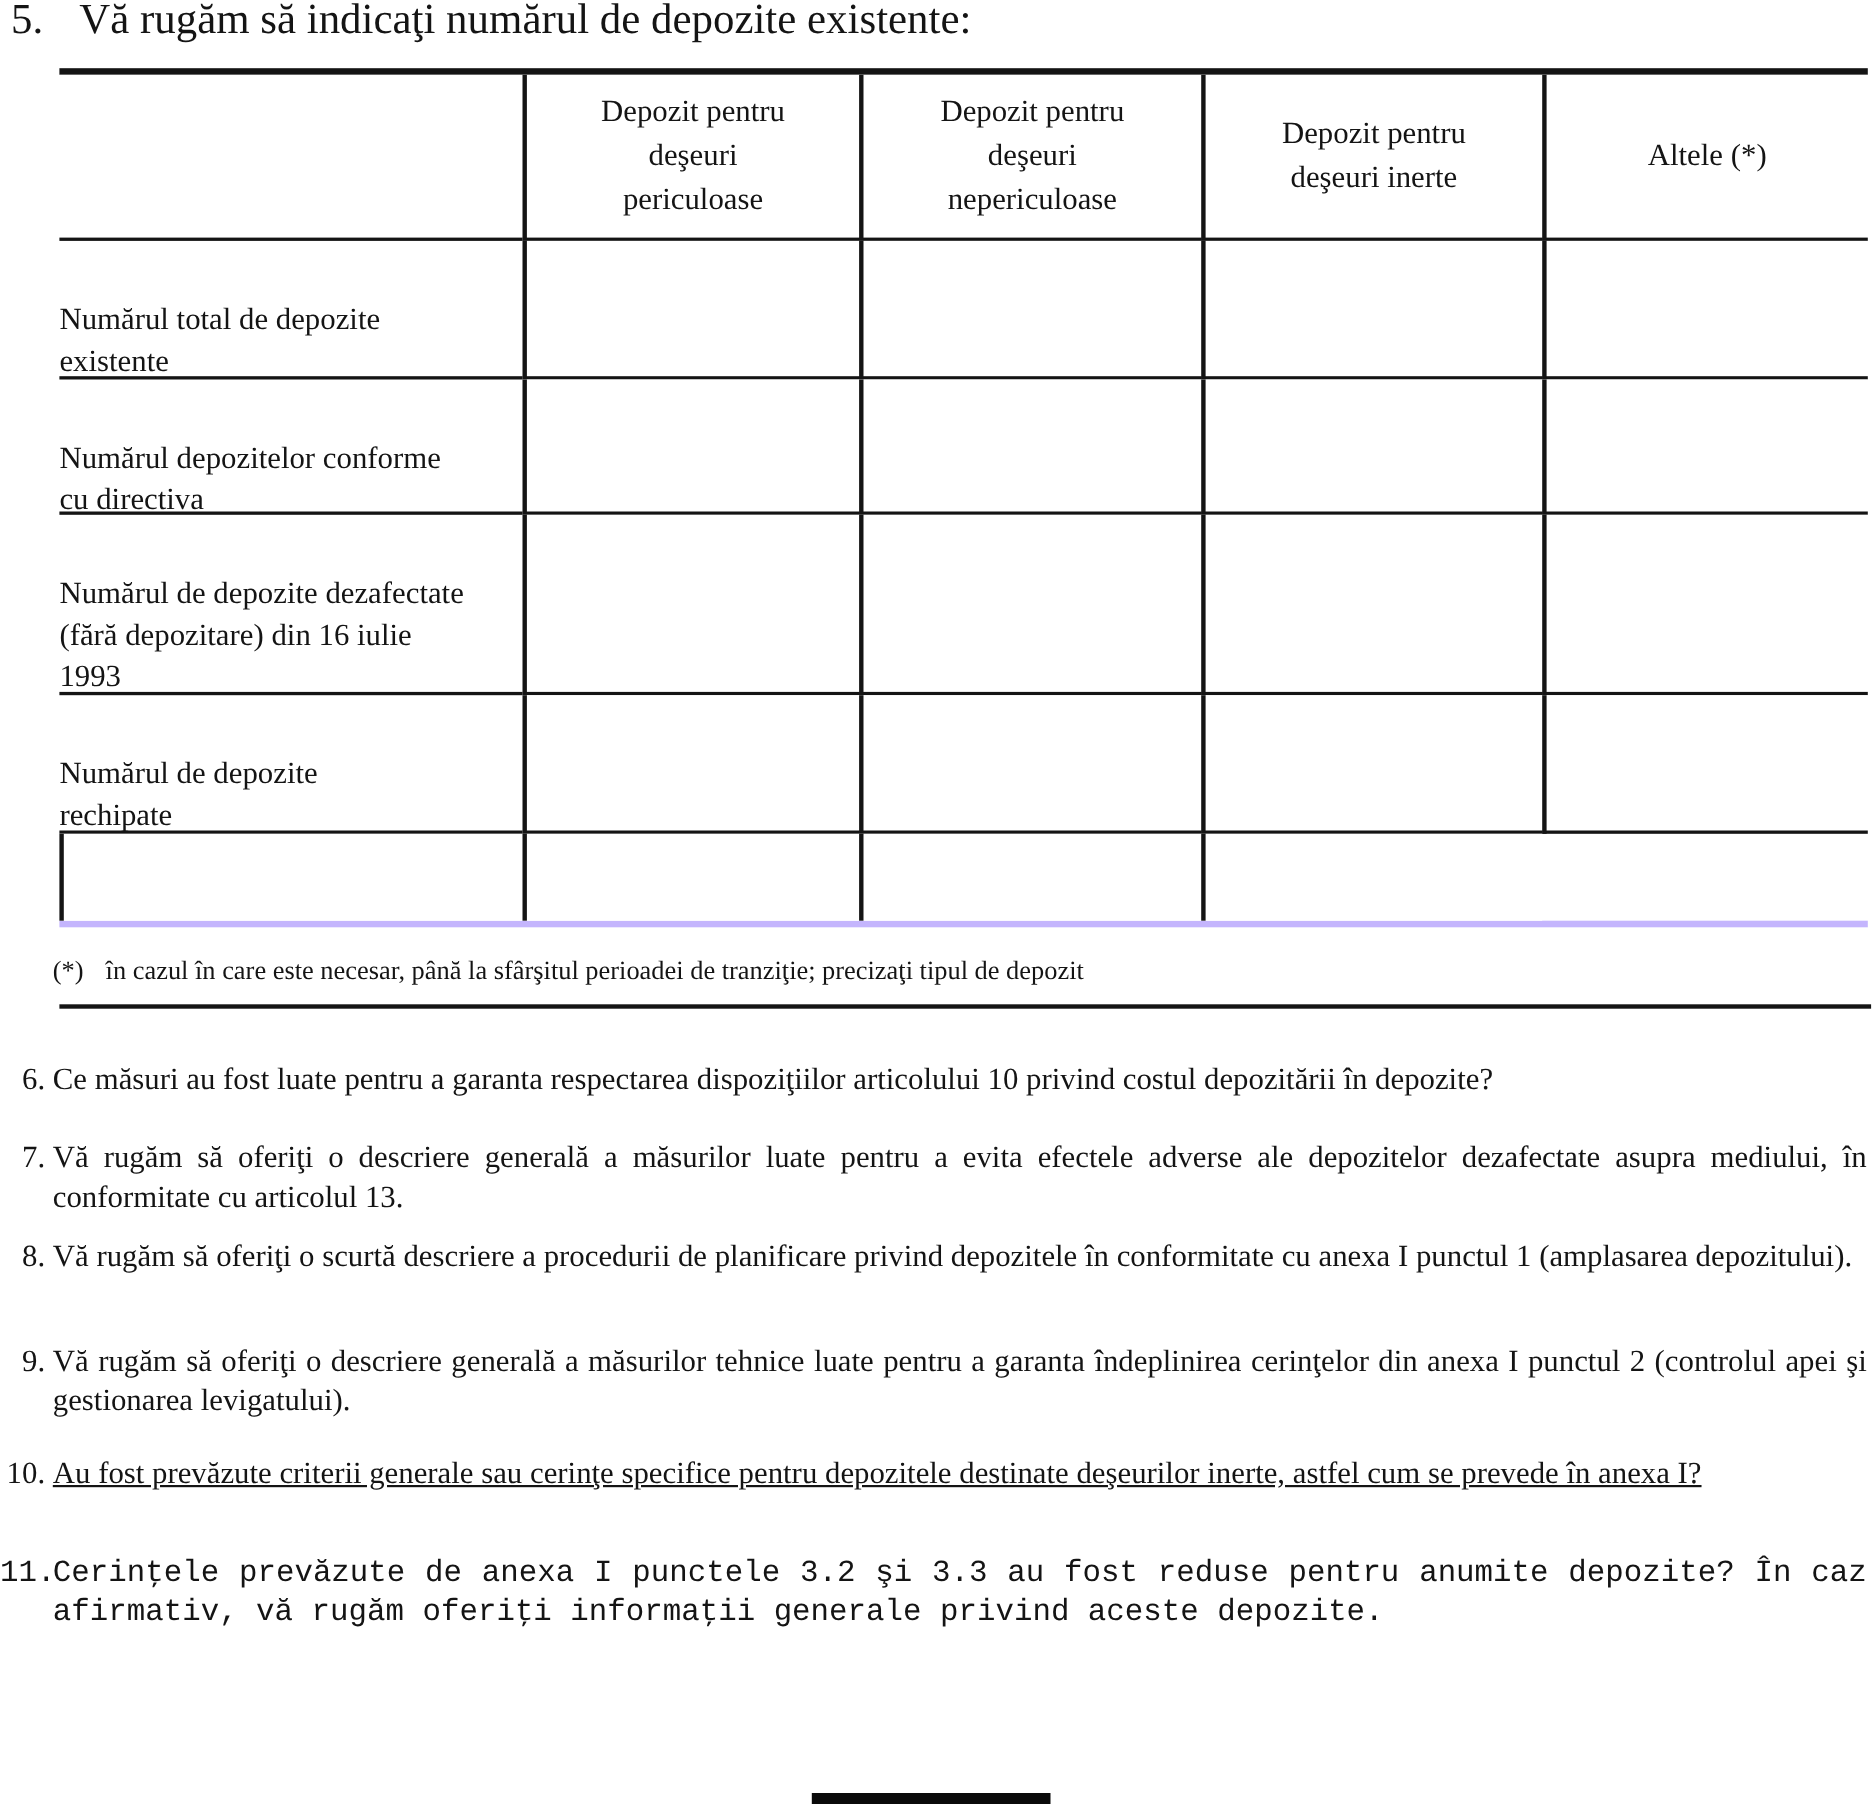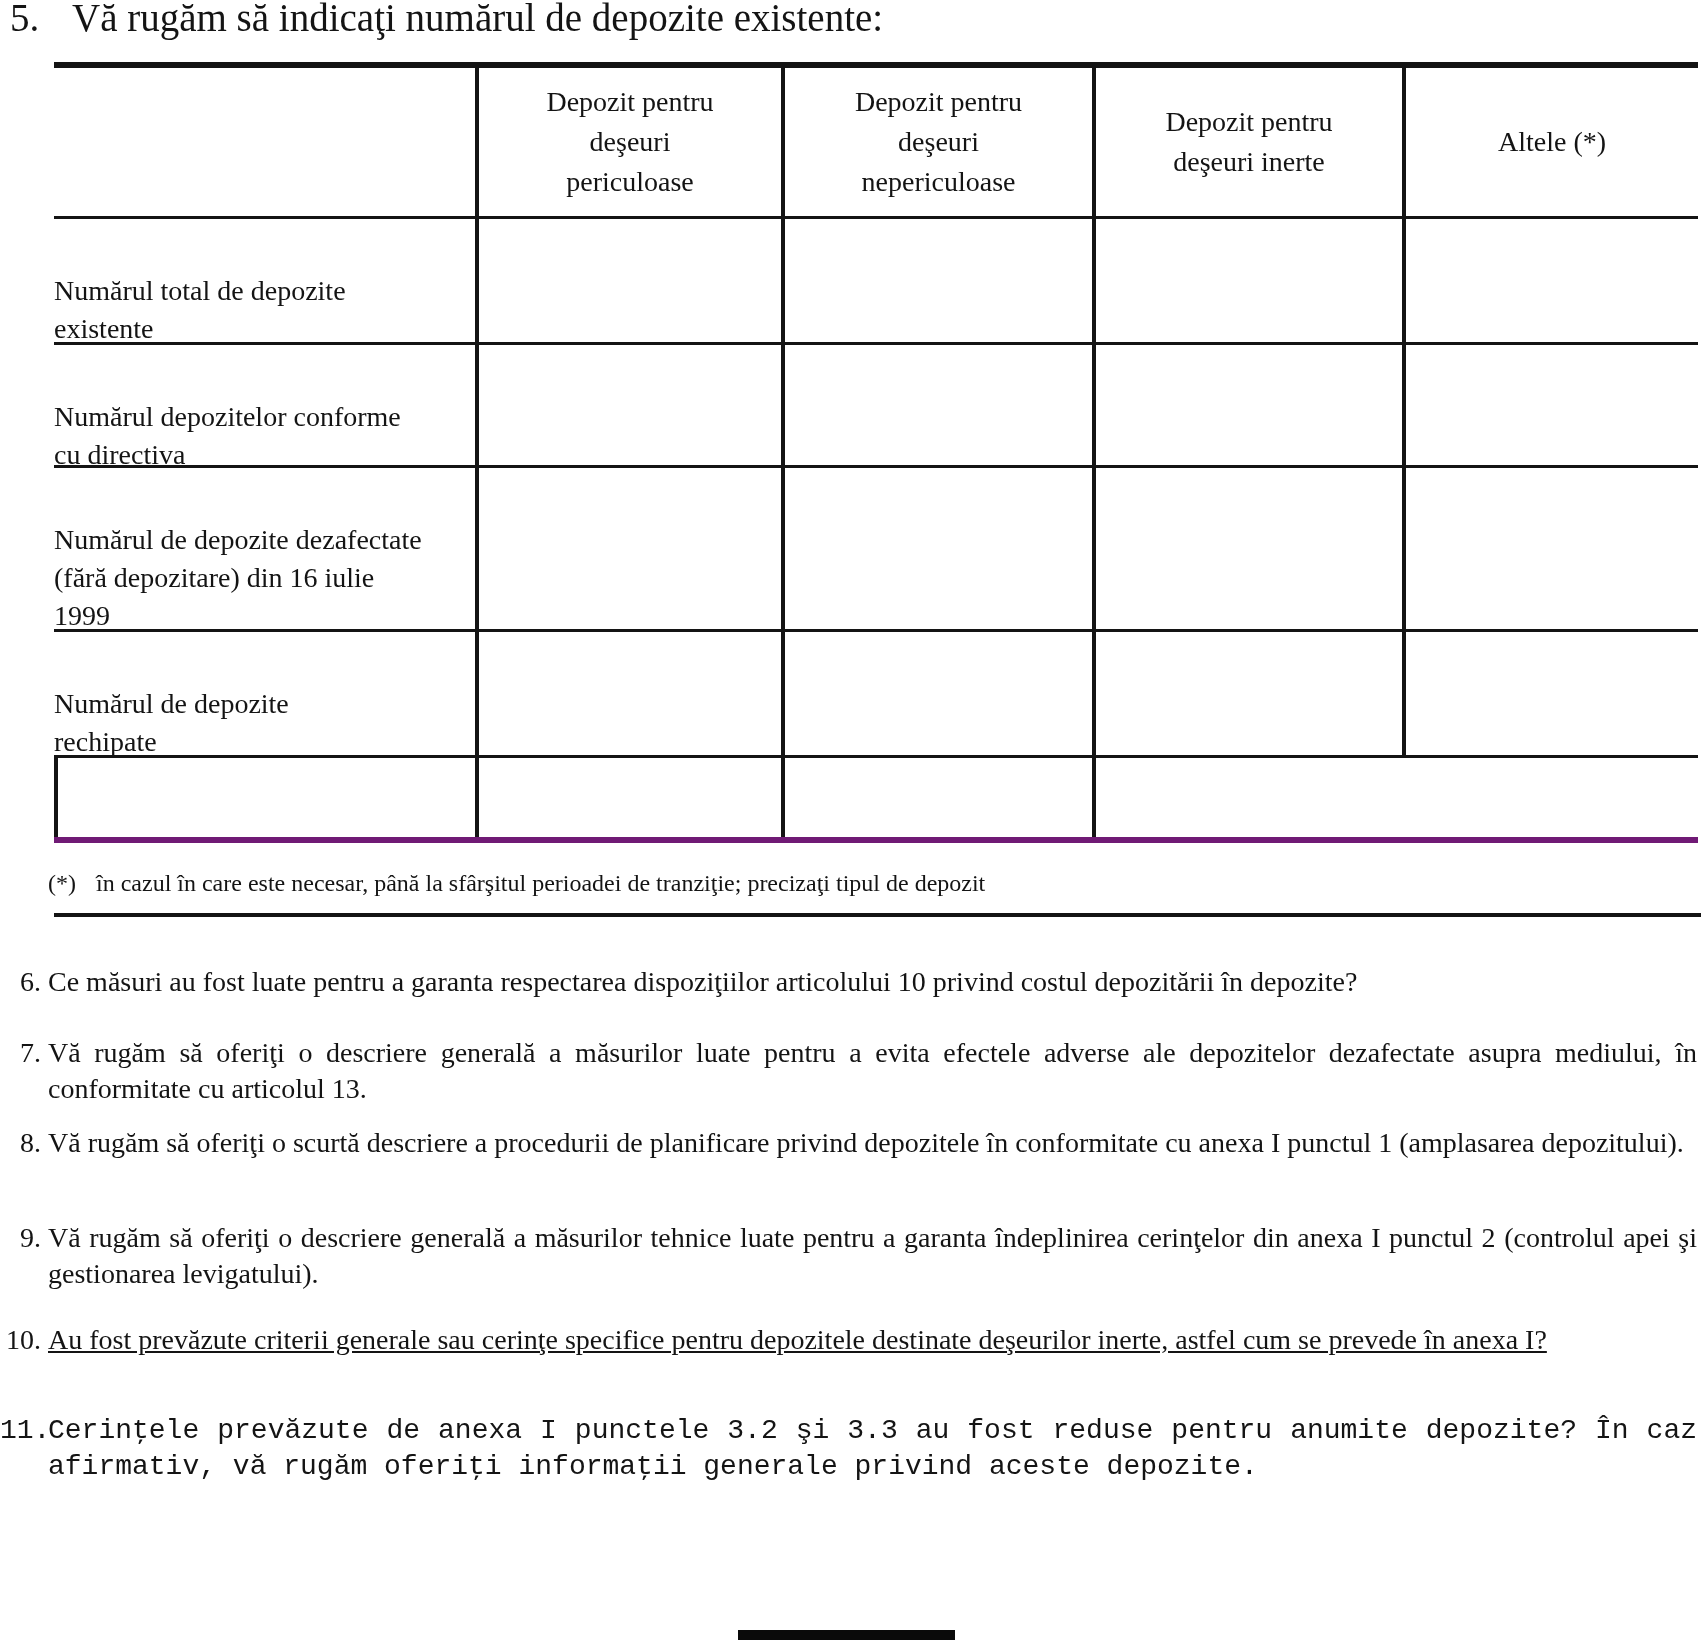--- a/index.html
+++ b/index.html
@@ -18,7 +18,7 @@
   
   .tbl {
     top:62px; left:54px; width:1644px; height:781px;
-    border-top:6px solid #141414; border-bottom:6px solid #701a75;
+    border-top:6px solid #141414; border-bottom:6px solid #c4b5fd;
     display:grid;
     grid-template-columns:421px 306px 311px 310px 296px;
     grid-template-rows:151px 126px 123px 164px 126px 79px;

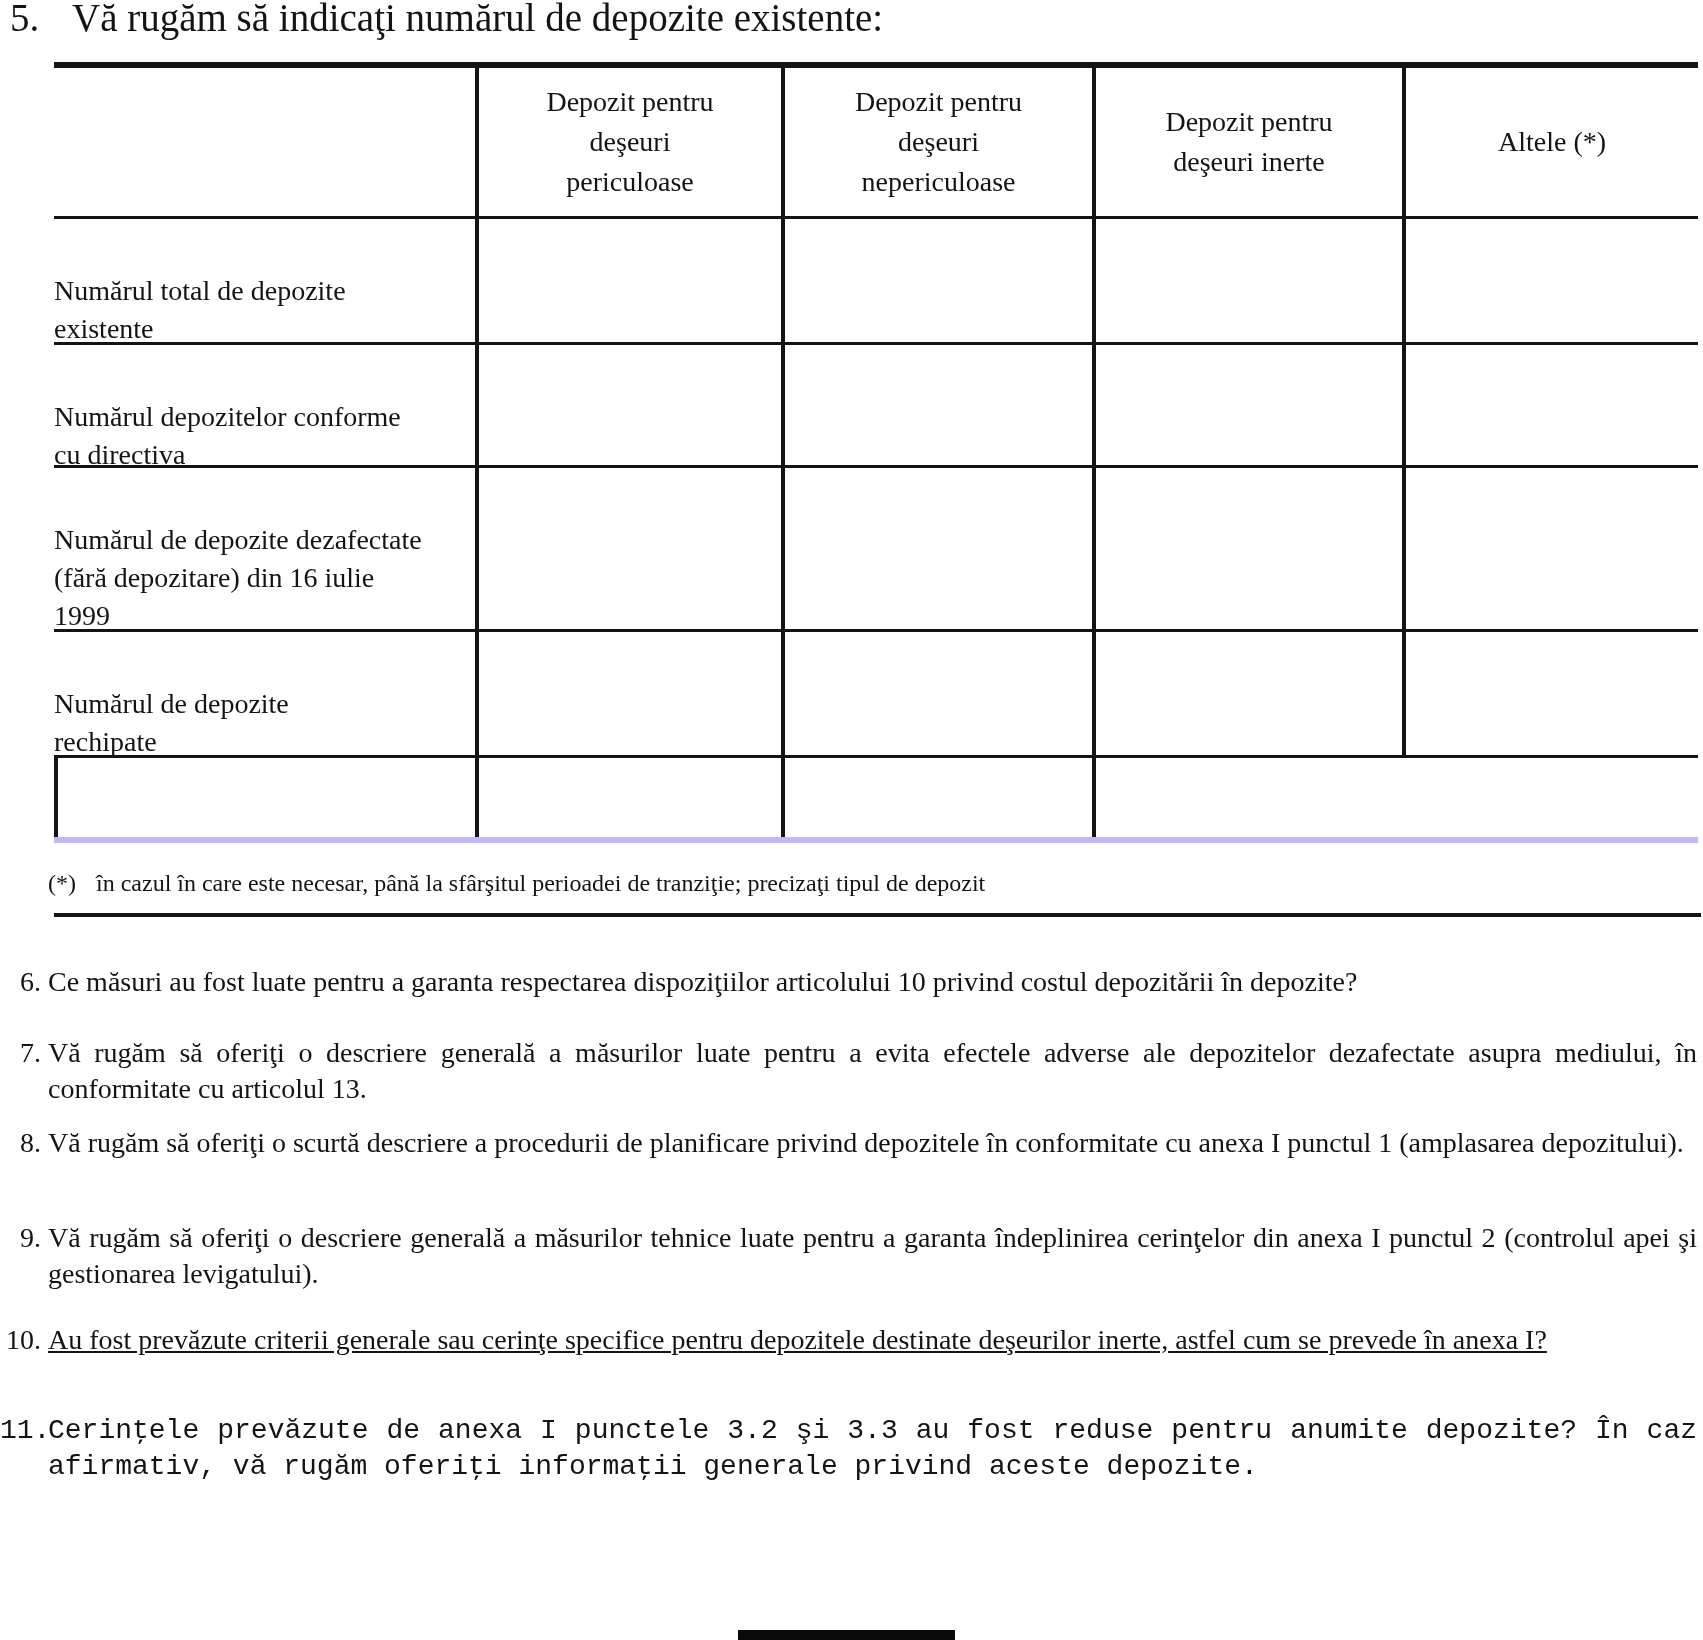--- a/index.html
+++ b/index.html
@@ -99,7 +99,7 @@
   <div class="cell hb lcell">
     <div>Numărul de depozite dezafectate</div>
     <div>(fără depozitare) din 16 iulie</div>
-    <div>1999</div>
+    <div>1993</div>
   </div>
   <div class="cell hb vl"></div>
   <div class="cell hb vl"></div>

